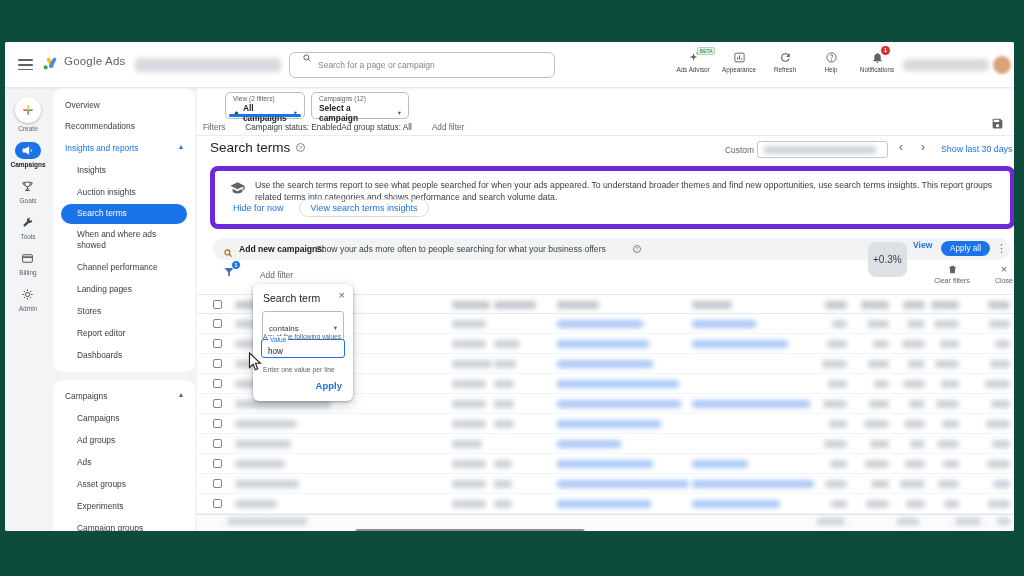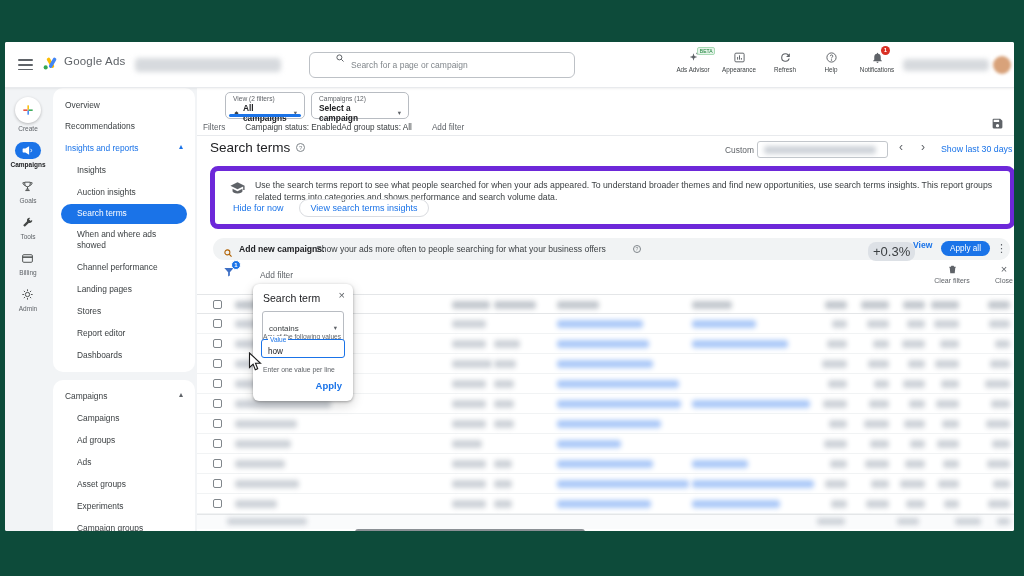--- a/index.html
+++ b/index.html
@@ -16,7 +16,7 @@
 .logo-text{font-size:11.5px;color:#5f6368;letter-spacing:.2px}
 .blurpill{background:#d7dade;border-radius:4px;filter:blur(2.6px)}
 .acct-near-logo{position:absolute;left:130px;top:16px;width:146px;height:14px}
-.searchbox{position:absolute;left:304px;top:10px;width:266px;height:26px;border:1px solid #bdc1c6;border-radius:6px;background:#fff;display:flex;padding:0 25px;gap:6px}
+.searchbox{position:absolute;left:284px;top:10px;width:266px;height:26px;border:1px solid #bdc1c6;border-radius:6px;background:#fff;display:flex;padding:0 12px;gap:6px}
 .searchbox svg{width:10px;height:10px;color:#5f6368;flex:none}
 .searchbox input{border:none;outline:none;font-size:8.5px;color:#3c4043;background:transparent;width:225px;font-family:inherit}
 .searchbox input::placeholder{color:#80868b}

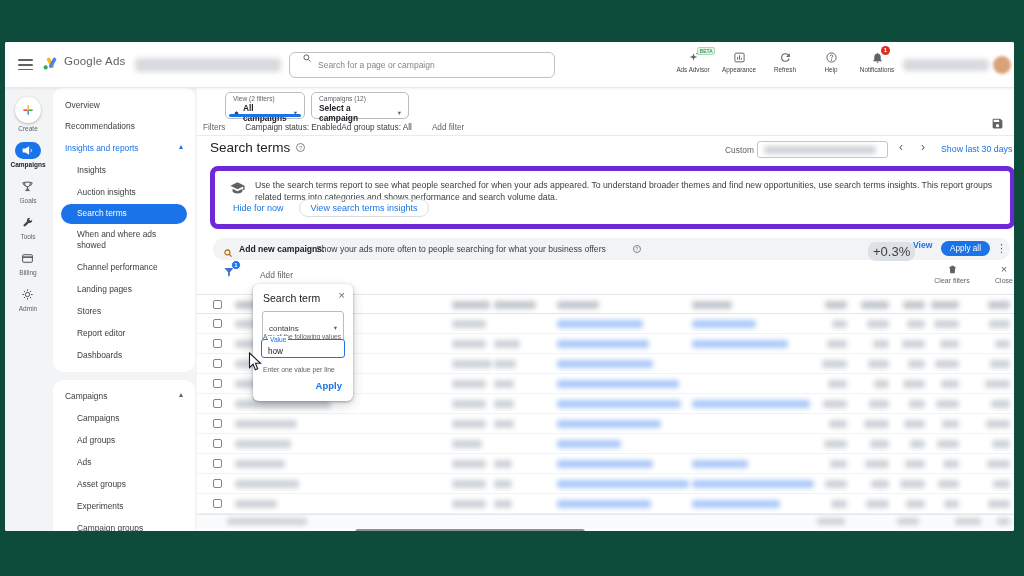--- a/index.html
+++ b/index.html
@@ -91,7 +91,7 @@
 .kw-title{position:absolute;left:26px;top:6px;font-size:8.6px;font-weight:bold;color:#202124;white-space:nowrap}
 .kw-desc{position:absolute;left:103px;top:6px;font-size:8.6px;color:#3c4043;white-space:nowrap}
 .kw-info{position:absolute;left:420px;top:7px}
-.uplift{position:absolute;left:655px;top:4px;background:#dde1e6;border-radius:8px;font-size:13px;color:#3c4043;padding:2px 5px}
+.uplift{position:absolute;left:655px;top:4px;background:#dde1e6;border-radius:8px;font-size:10px;color:#3c4043;padding:12px 5px}
 .kw-view{position:absolute;left:700px;top:2px;font-size:8.6px;color:#1a73e8;font-weight:700;cursor:pointer}
 .applyall{position:absolute;left:728px;top:3px;background:#1a73e8;color:#fff;border-radius:9px;font-size:8.2px;font-weight:500;padding:3px 9px;cursor:pointer}
 .kw-dots{position:absolute;left:783px;top:4px;font-size:11px;color:#5f6368;cursor:pointer}

